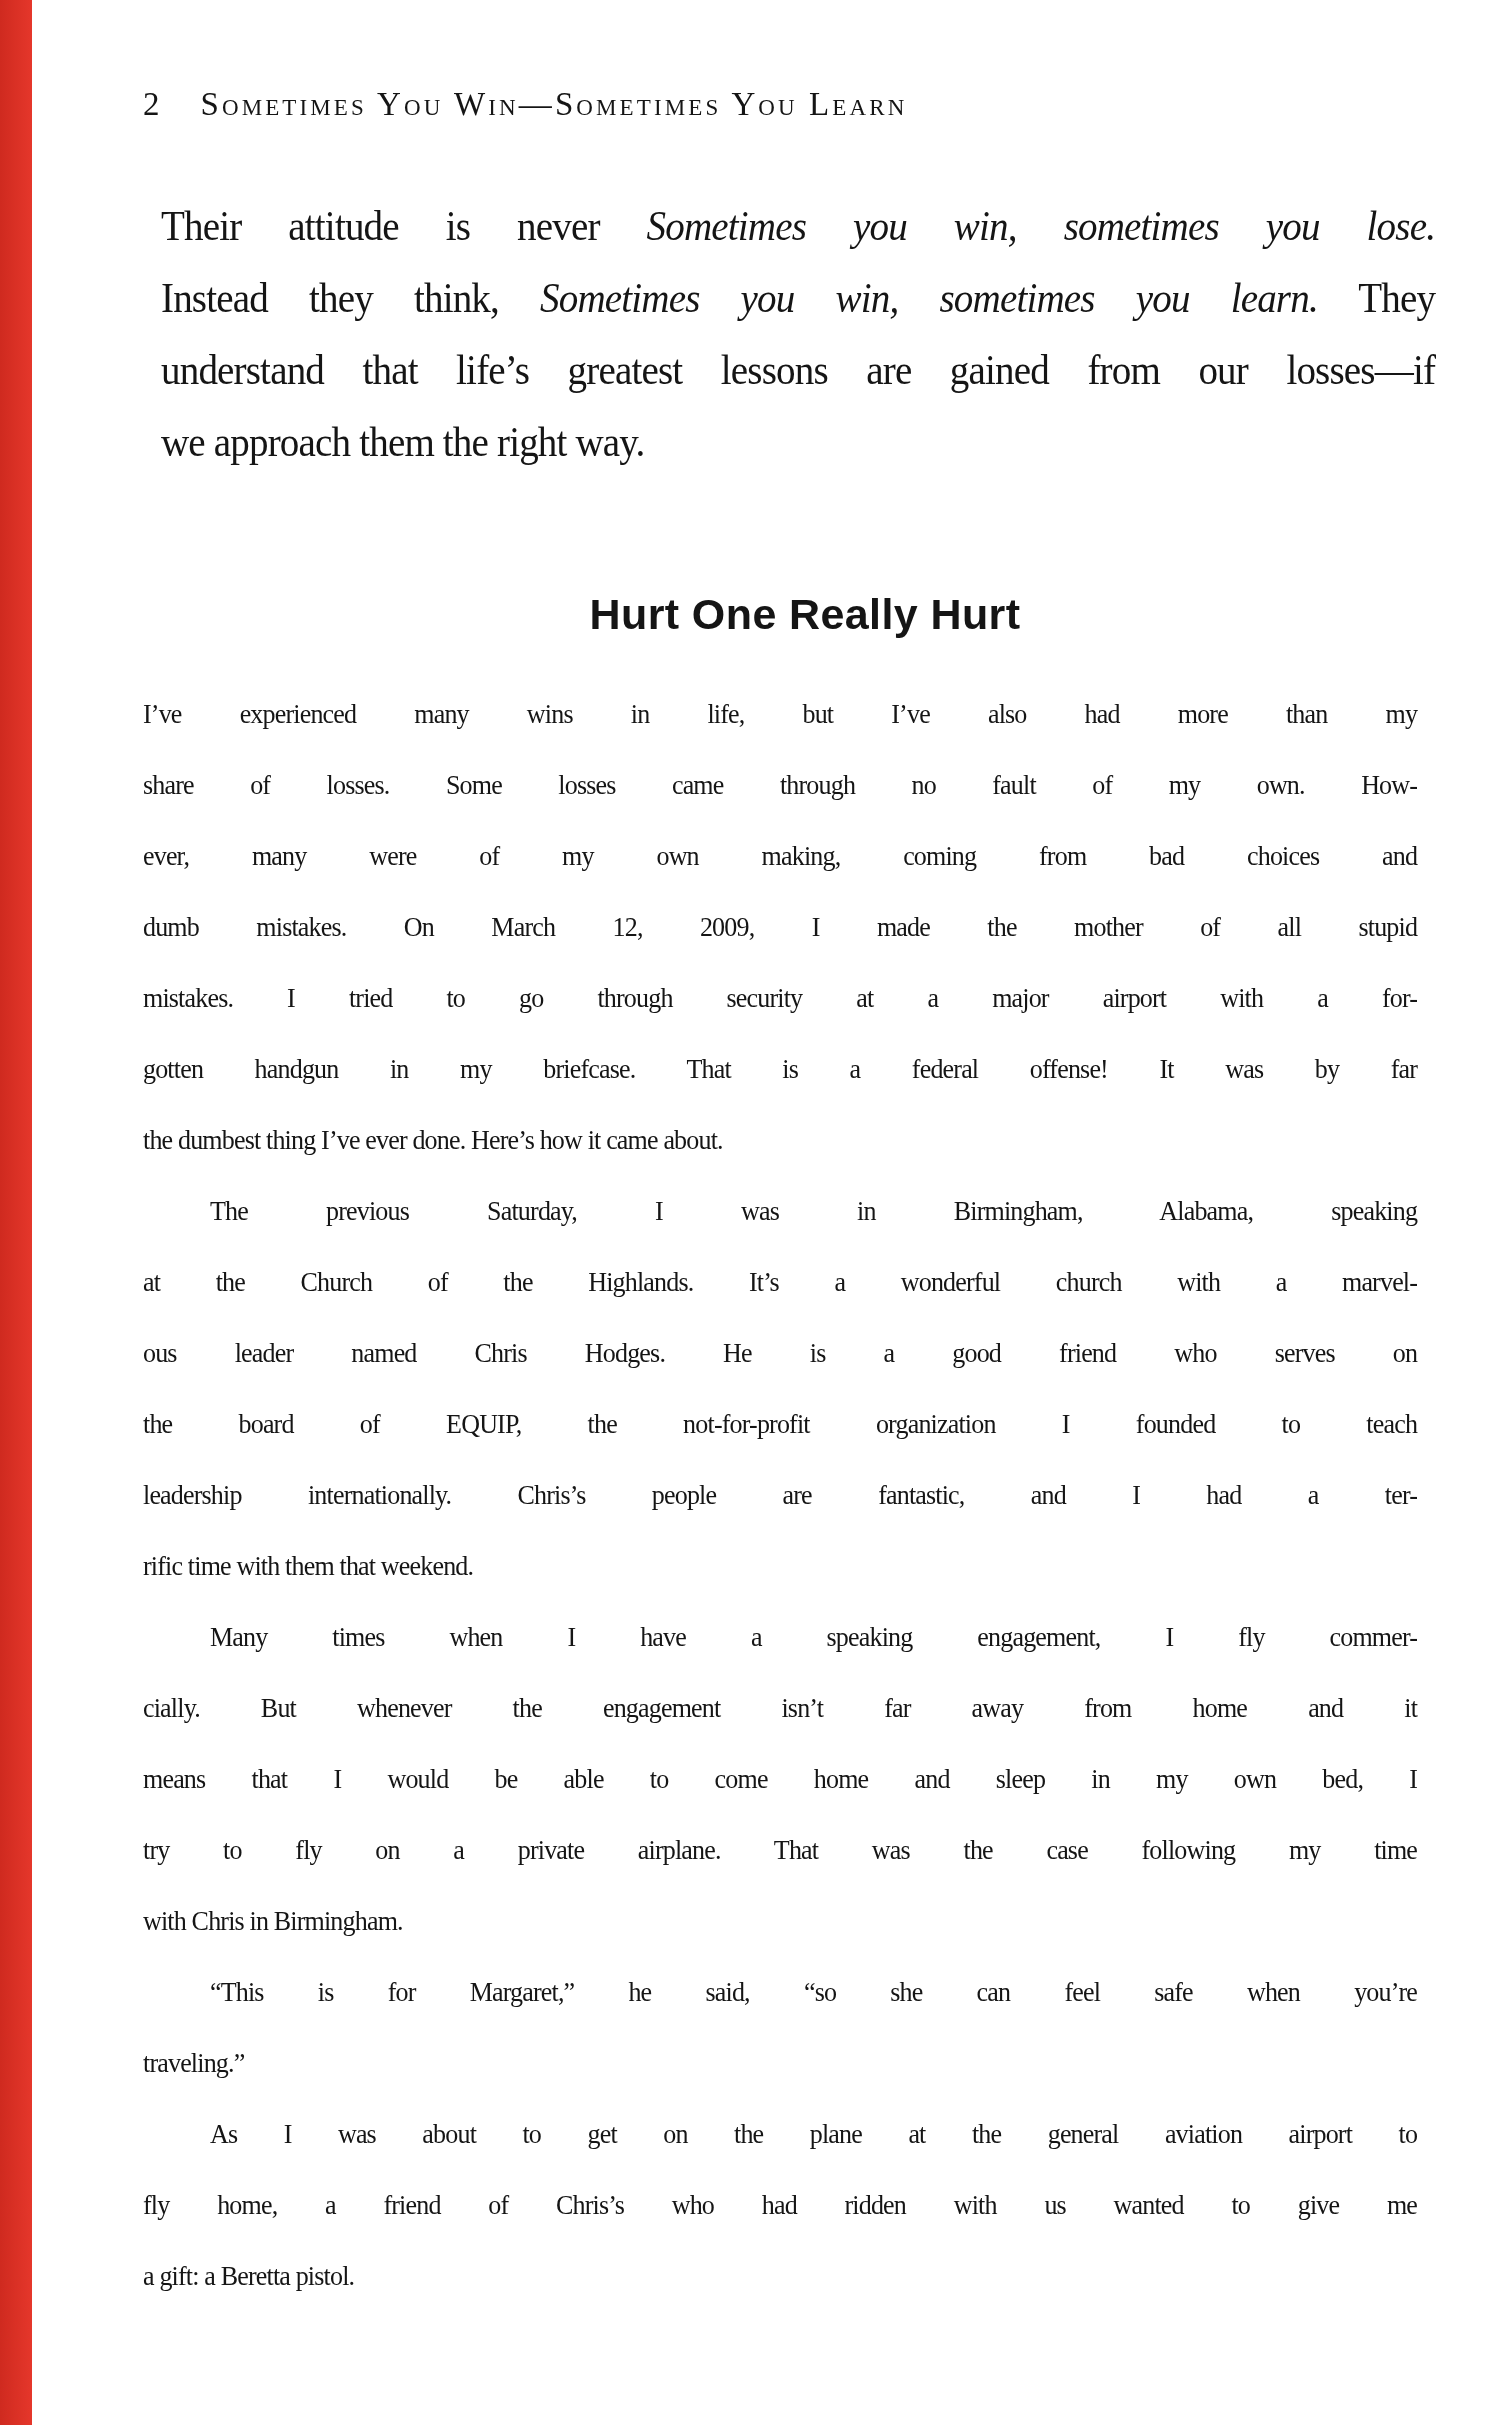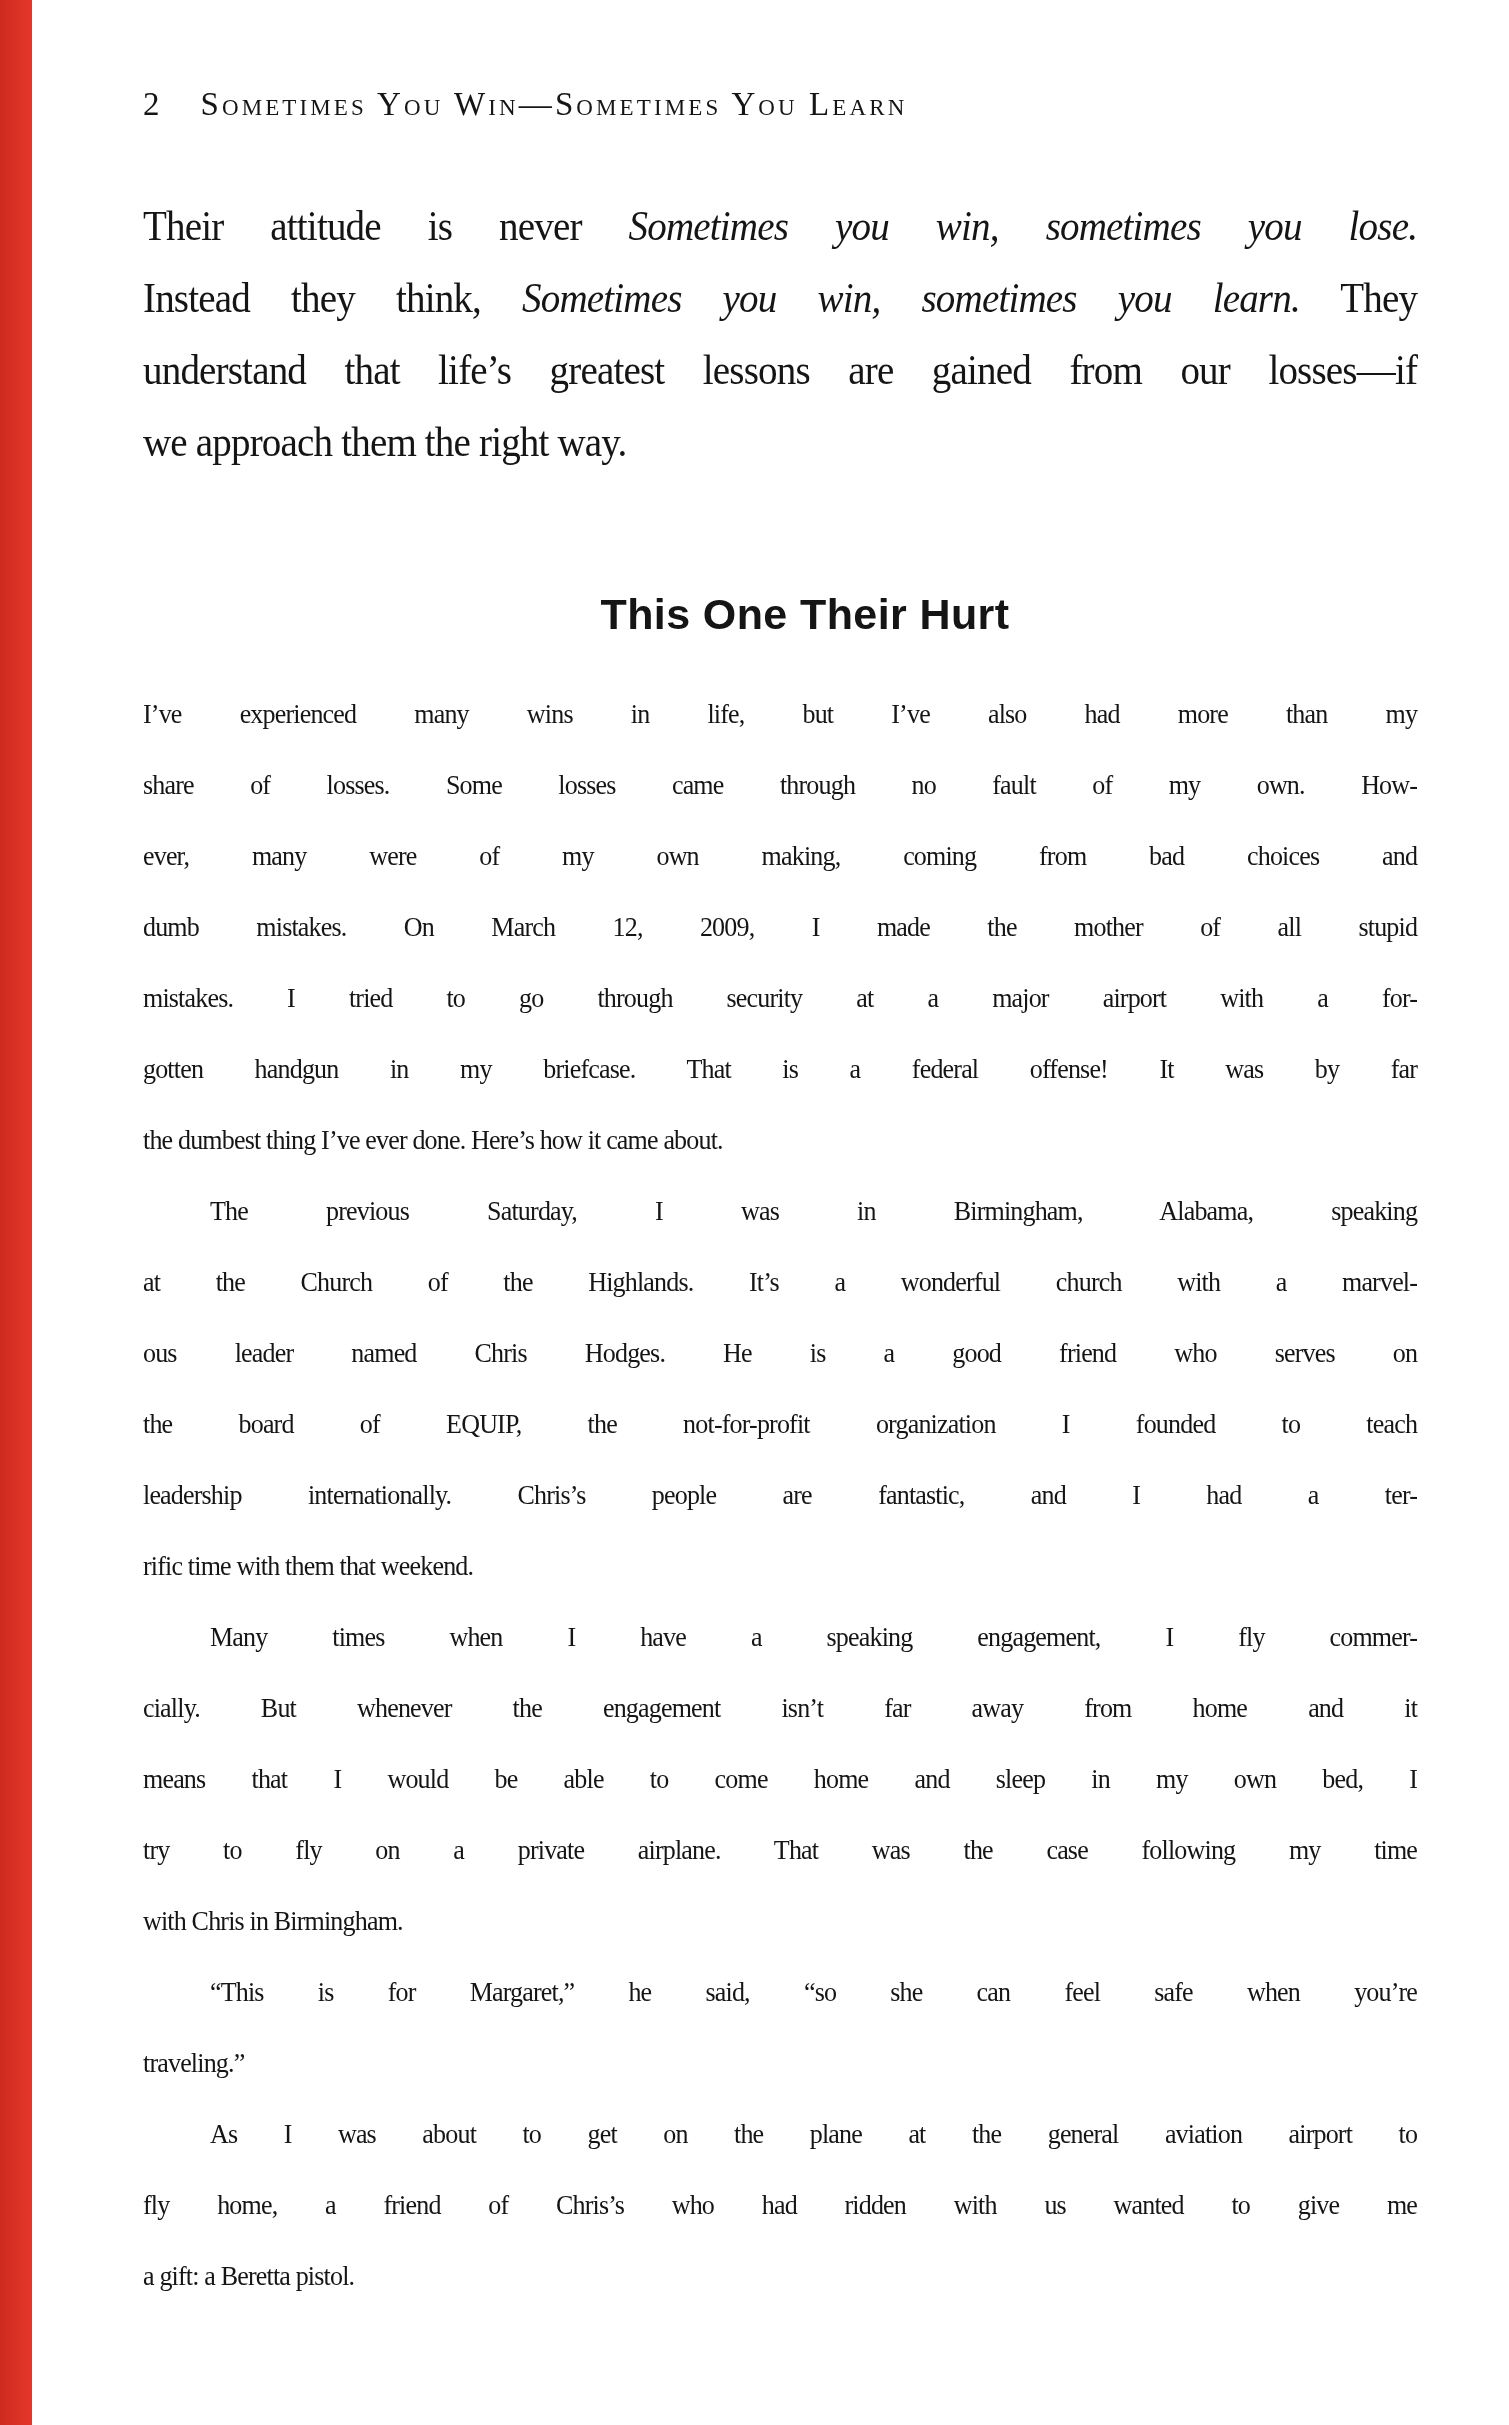--- a/index.html
+++ b/index.html
@@ -28,7 +28,7 @@
     font-variant:normal;letter-spacing:0;
     margin-right:41px;
   }
-  .para{font-size:42px;letter-spacing:-0.9px;}
+  .para{font-size:42px;letter-spacing:-0.9px;margin-left:18px;}
   .intro{margin-top:63px;line-height:72px;}
   .section-heading{
     margin:109px 0 0 0;

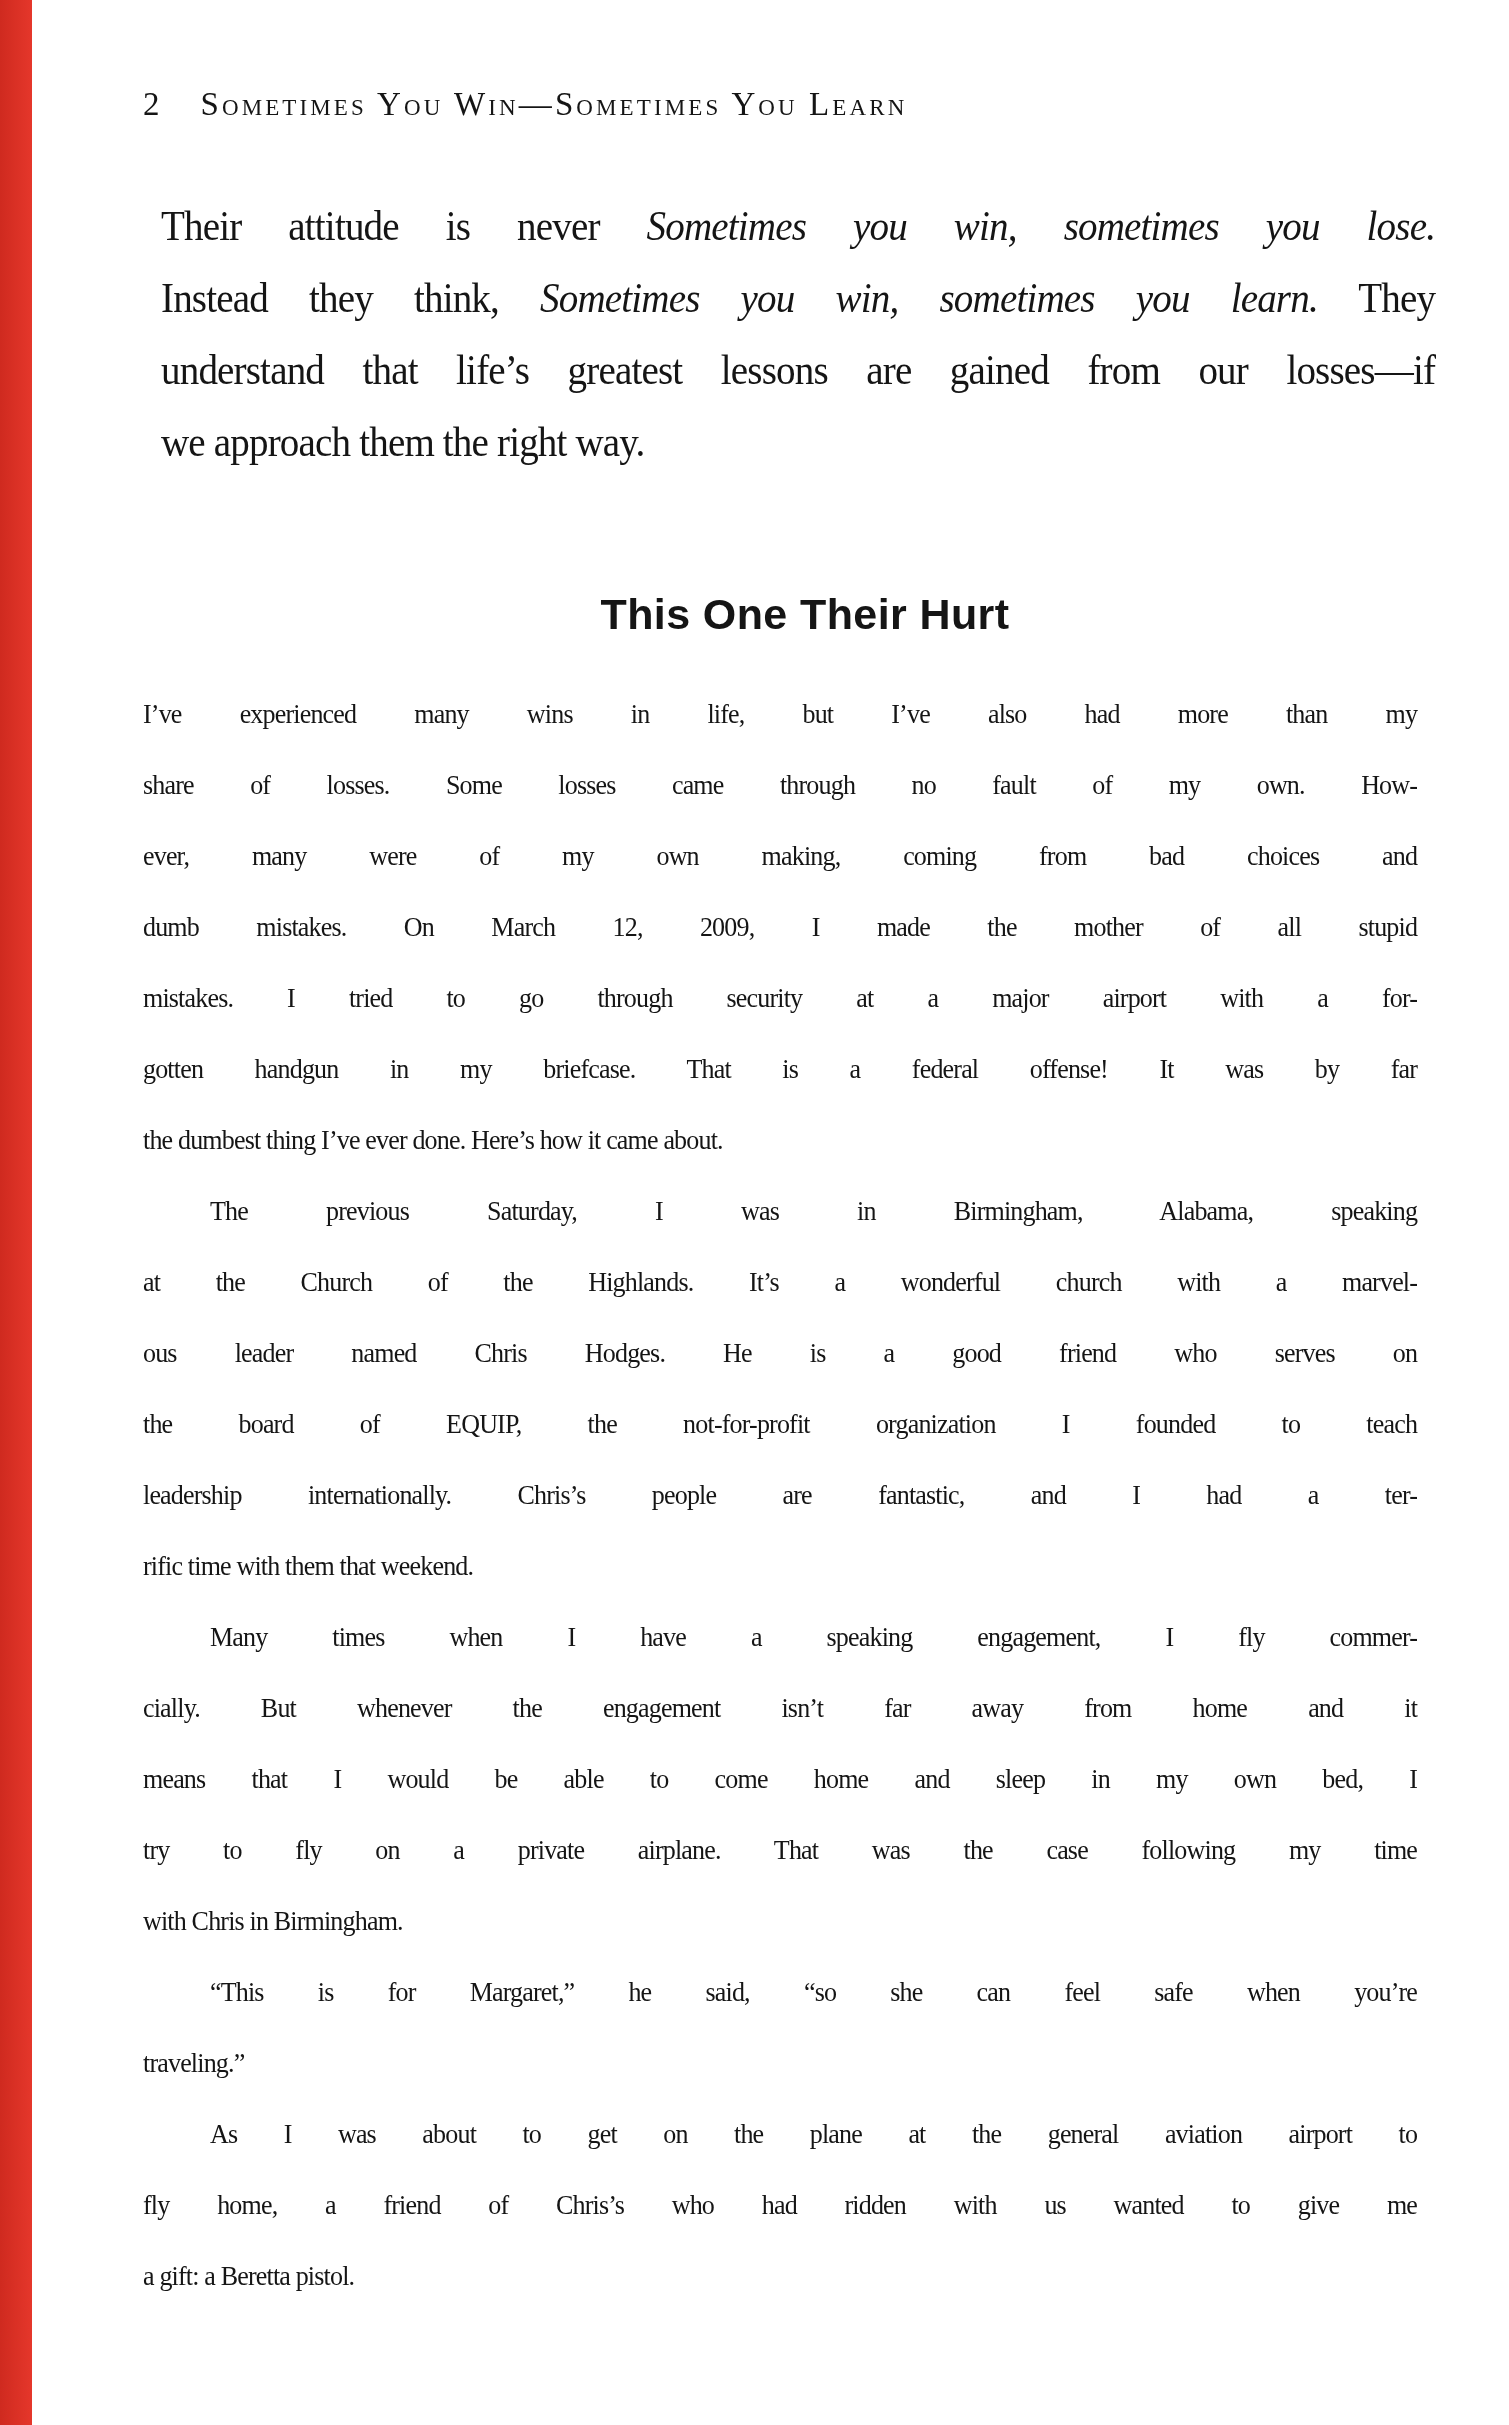--- a/index.html
+++ b/index.html
@@ -70,7 +70,7 @@
         <div class="line lastline"><span>we approach them the right way.</span></div>
       </div>
 
-    <h2 class="section-heading">This One Their Hurt</h2>
+    <h2 class="section-heading">Hurt One Really Hurt</h2>
 
     <div class="flow">
         <div>

